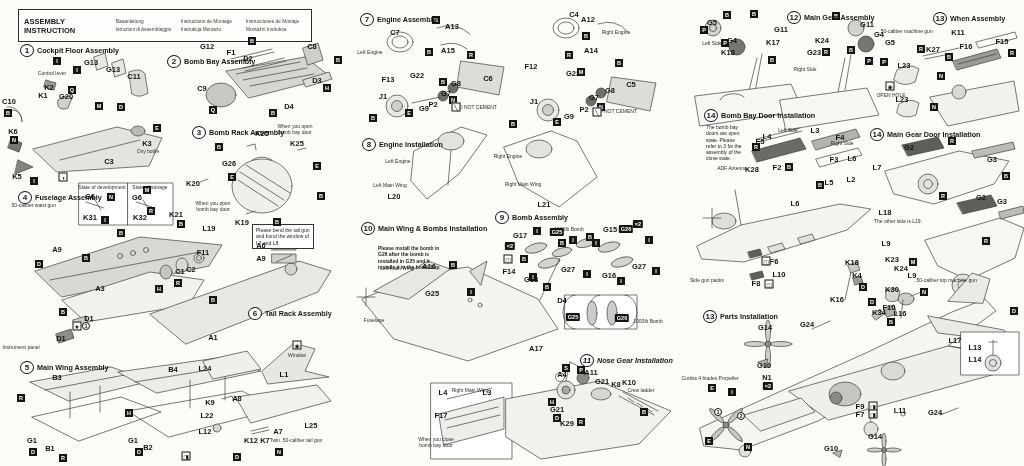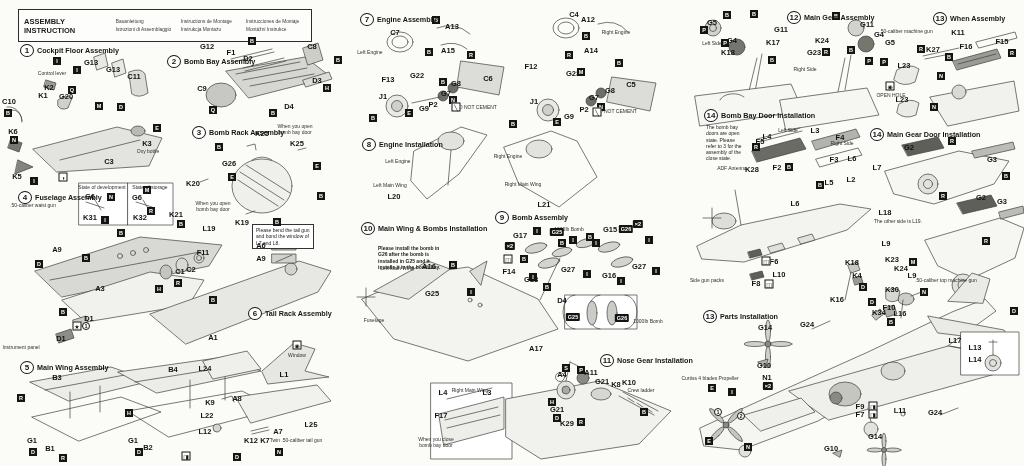--- a/index.html
+++ b/index.html
@@ -528,7 +528,7 @@
       <div class="mk mk-sq" style="left: 547px; top: 287px;">B</div>
       <div class="mk mk-sq" style="left: 562px; top: 243px;">B</div>
       <div class="mk mk-sq" style="left: 590px; top: 237px;">B</div>
-      <div class="step-head" style="left: 600px; top: 354px;">
+      <div class="step-head" style="left: 580px; top: 354px; font-style: italic;">
         <span class="step-num">11</span>
         <span class="step-title">Nose Gear Installation</span>
       </div>

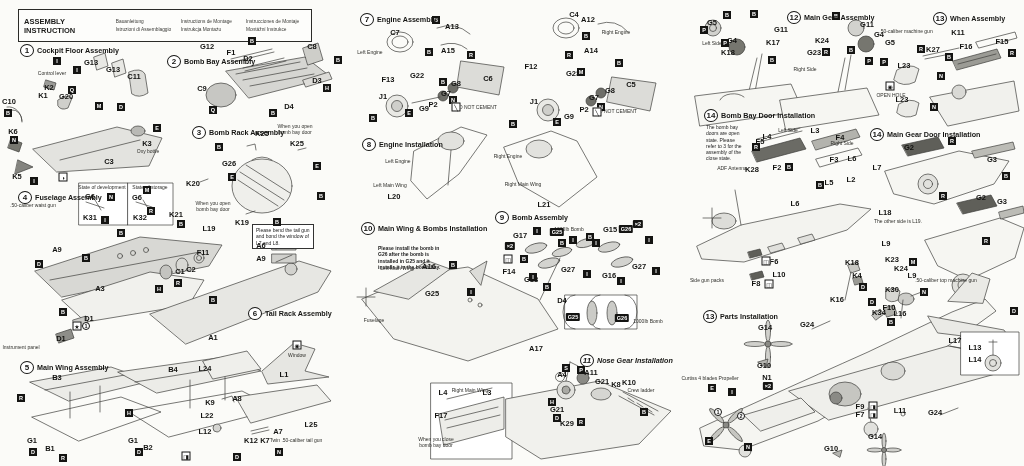--- a/index.html
+++ b/index.html
@@ -416,7 +416,7 @@
       <span class="part" style="left: 251px; top: 440px;">K12</span>
       <span class="part" style="left: 265px; top: 440px;">K7</span>
       <span class="part" style="left: 278px; top: 431px;">A7</span>
-      <span class="part" style="left: 311px; top: 425px; font-family: Liberation Mono, monospace;">L25</span>
+      <span class="part" style="left: 311px; top: 425px;">L25</span>
       <span class="small" style="left: 297px; top: 356px;">Window</span>
       <span class="small" style="left: 296px; top: 441px;">Twin .50-caliber tail gun</span>
       <div class="mk mk-sq" style="left: 237px; top: 457px;">D</div>

